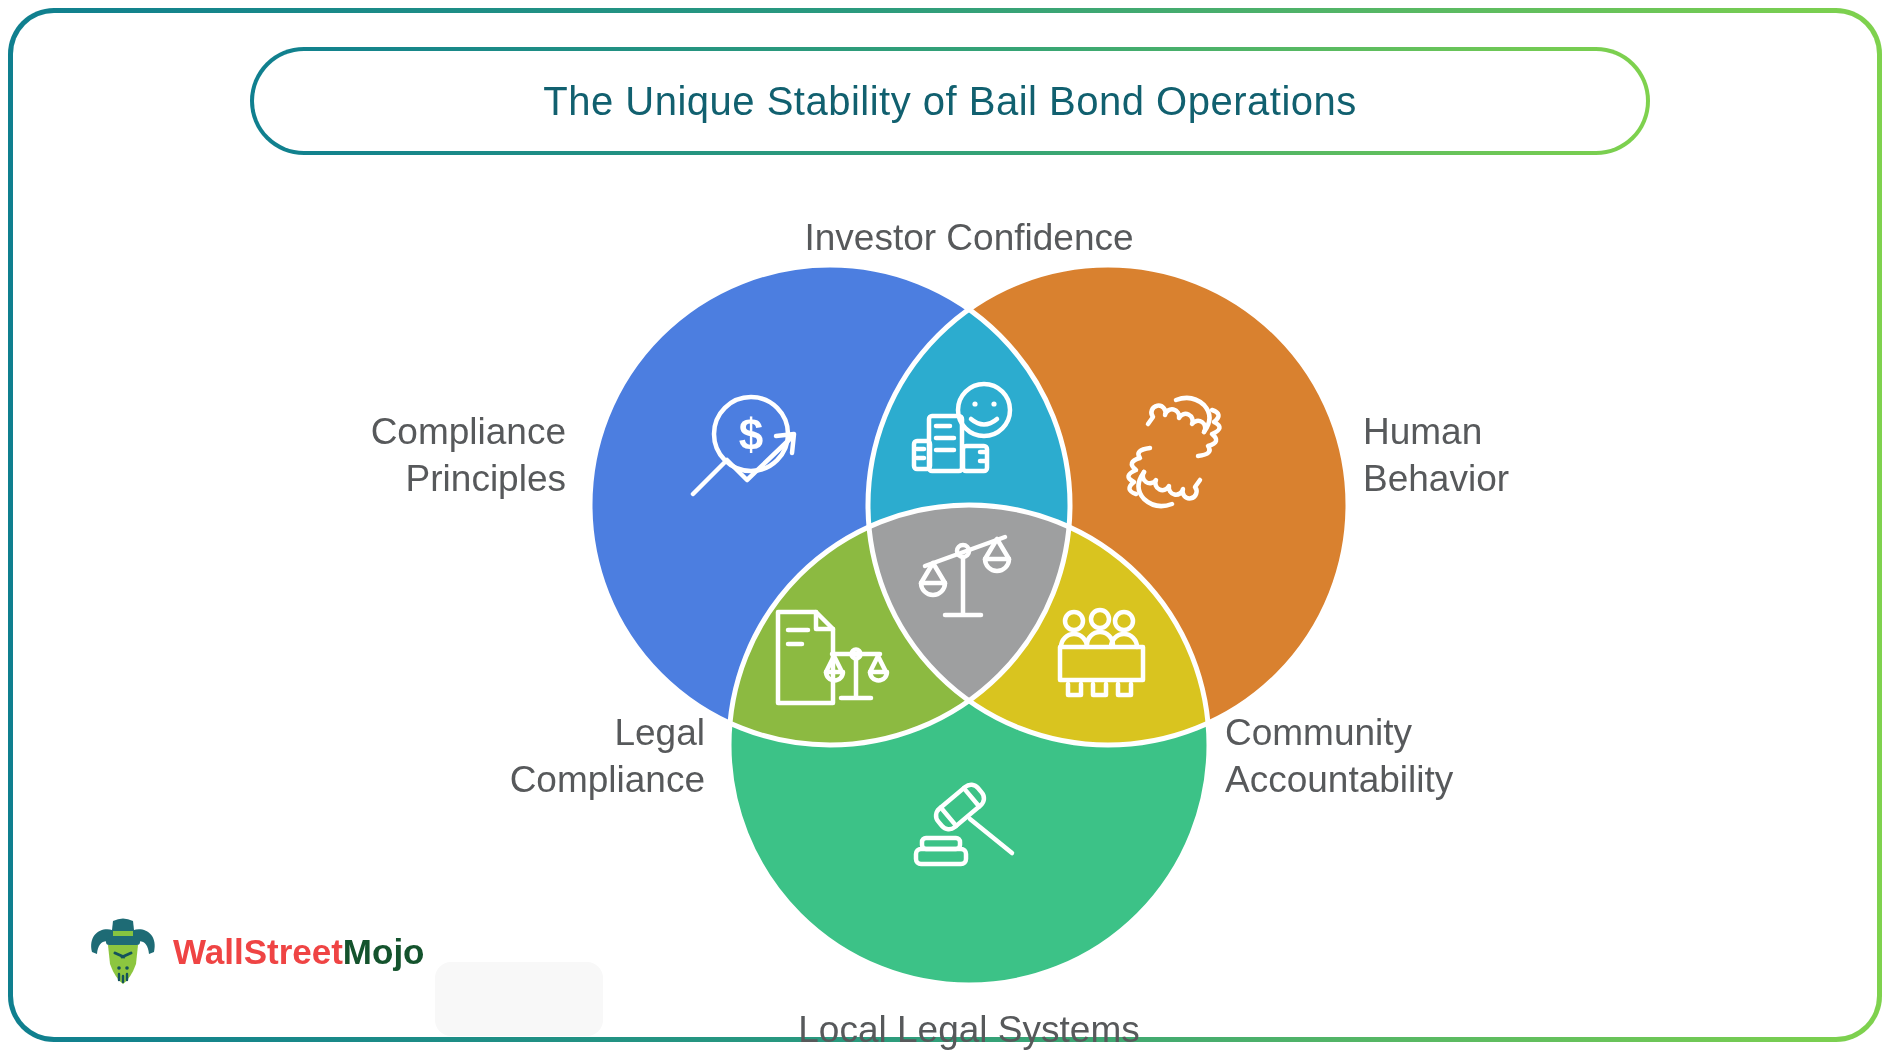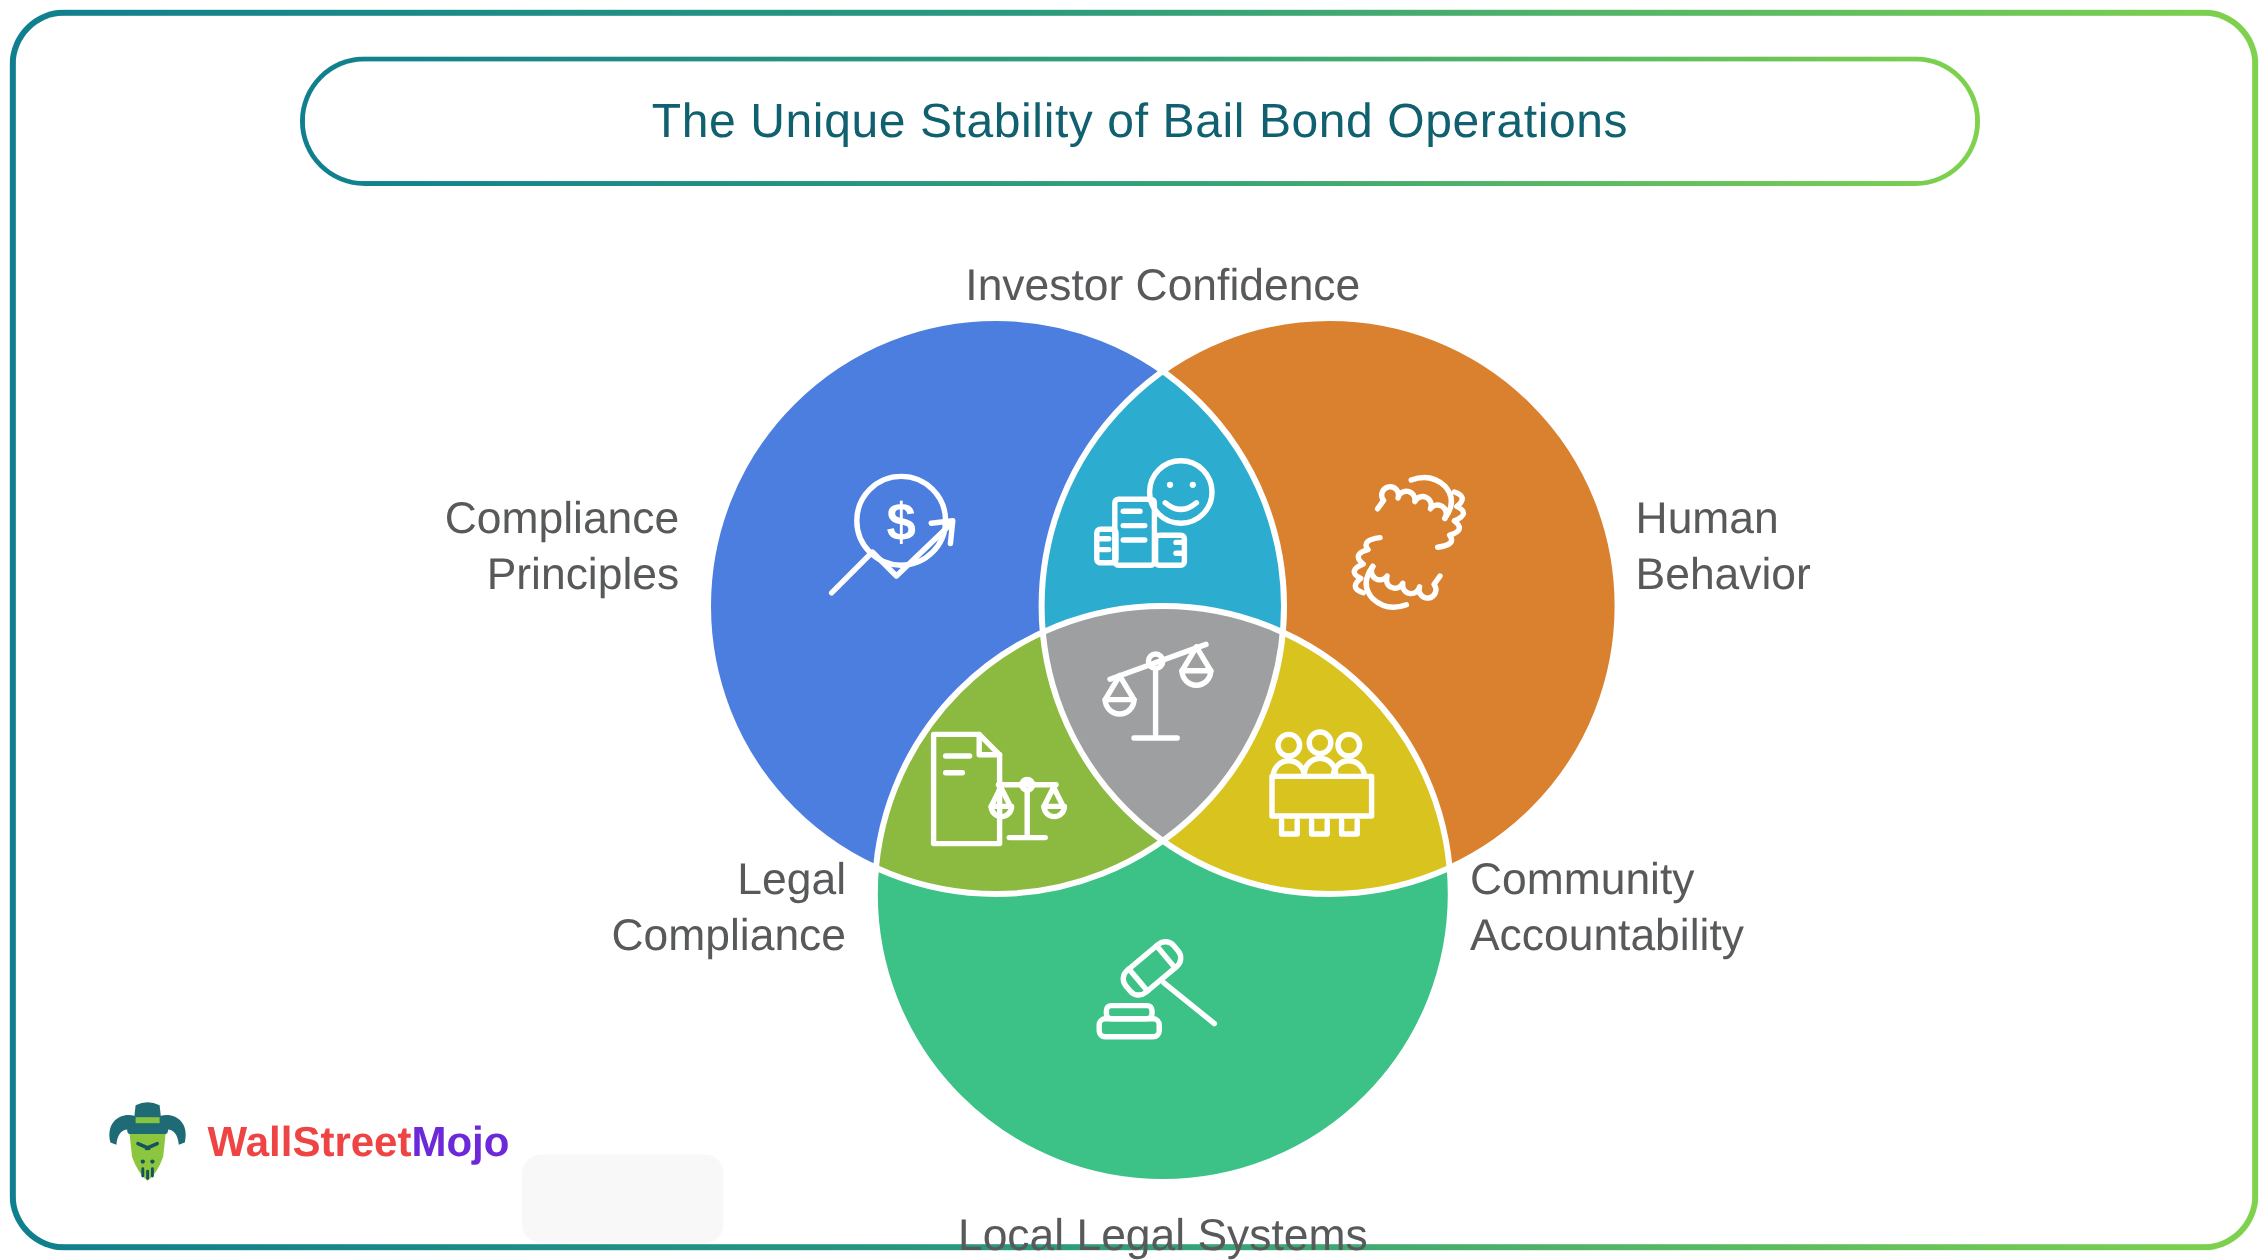--- a/index.html
+++ b/index.html
@@ -25,7 +25,7 @@
   .watermark{position:absolute;left:435px;top:962px;width:168px;height:74px;border-radius:16px;background:#f8f8f8;}
   .logo{position:absolute;left:86px;top:916px;display:flex;align-items:center;gap:13px;}
   .logo-text{font-size:35px;font-weight:bold;}
-  .logo-text .p1{color:#ef4444;} .logo-text .p2{color:#6d28d9;}
+  .logo-text .p1{color:#ef4444;} .logo-text .p2{color:#14532d;}
   .icon-stroke{fill:none;stroke:#fff;stroke-width:4.5;stroke-linecap:round;stroke-linejoin:round;}
 </style>
 </head>

